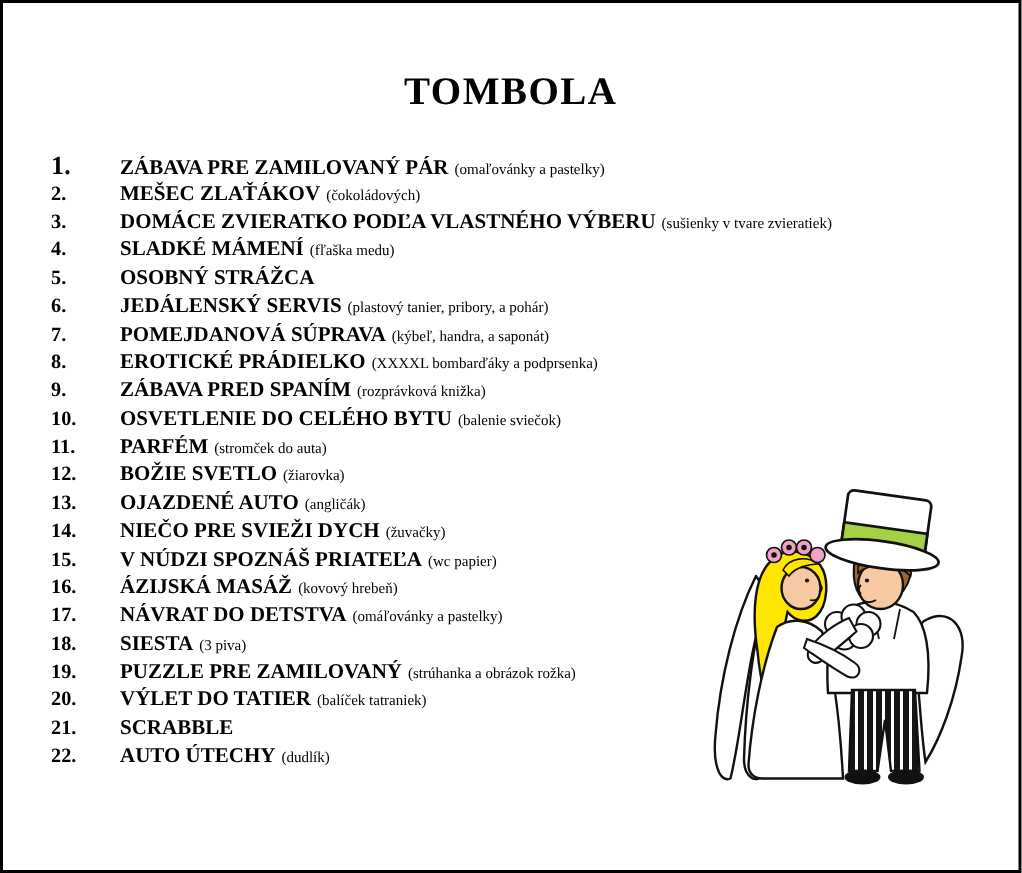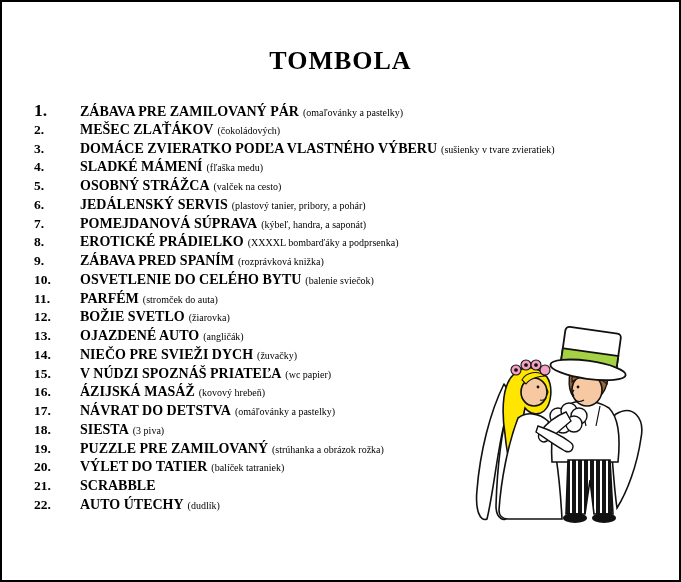--- a/index.html
+++ b/index.html
@@ -61,7 +61,7 @@
       <div class="row"><span class="num">2.</span><span class="prize">MEŠEC ZLAŤÁKOV</span>&nbsp;<span class="detail">(čokoládových)</span></div>
       <div class="row"><span class="num">3.</span><span class="prize">DOMÁCE ZVIERATKO PODĽA VLASTNÉHO VÝBERU</span>&nbsp;<span class="detail">(sušienky v tvare zvieratiek)</span></div>
       <div class="row"><span class="num">4.</span><span class="prize">SLADKÉ MÁMENÍ</span>&nbsp;<span class="detail">(fľaška medu)</span></div>
-      <div class="row"><span class="num">5.</span><span class="prize">OSOBNÝ STRÁŽCA</span>&nbsp;<span class="detail">(valček na cesto)</span></div>
+      <div class="row"><span class="num">5.</span><span class="prize">OSOBNÝ STRÁŽCA</span>&nbsp;</div>
       <div class="row"><span class="num">6.</span><span class="prize">JEDÁLENSKÝ SERVIS</span>&nbsp;<span class="detail">(plastový tanier, pribory, a pohár)</span></div>
       <div class="row"><span class="num">7.</span><span class="prize">POMEJDANOVÁ SÚPRAVA</span>&nbsp;<span class="detail">(kýbeľ, handra, a saponát)</span></div>
       <div class="row"><span class="num">8.</span><span class="prize">EROTICKÉ PRÁDIELKO</span>&nbsp;<span class="detail">(XXXXL bombarďáky a podprsenka)</span></div>

